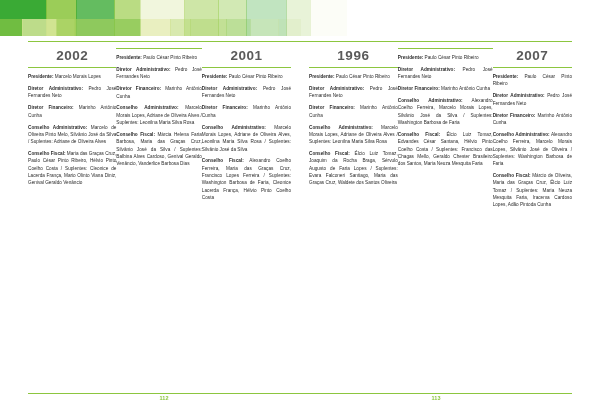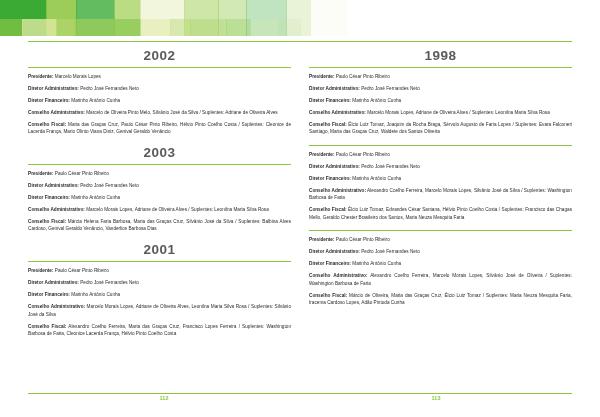--- a/index.html
+++ b/index.html
@@ -49,7 +49,7 @@
   .col {
     width: 50%;
     display: flex;
-    flex-direction: column;
+    flex-direction: row;
   }
 
   .year-block { margin-bottom: 7px; }

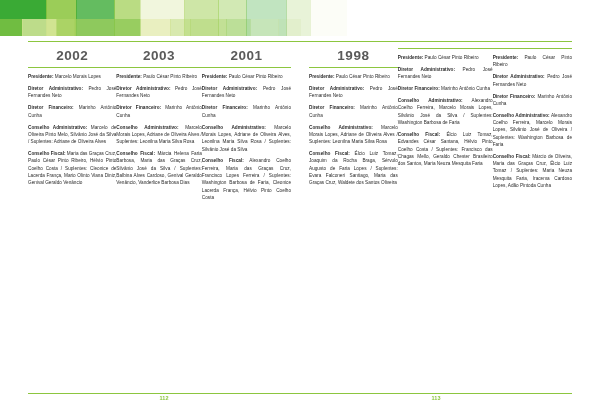--- a/index.html
+++ b/index.html
@@ -142,7 +142,6 @@
           <p class="entry"><span class="lbl">Conselho Fiscal:</span><span> Maria das Graças Cruz, Paulo César Pinto Ribeiro, Hélvio Pinto Coelho Costa / Suplentes: Cleonice de Lacerda França, Mario Olinto Viana Diniz, Genival Geraldo Venâncio</span></p>
         </div>
         <div class="year-block">
-          <div class="year-title">2003</div>
           <div class="year-rule"></div>
           <p class="entry"><span class="lbl">Presidente:</span><span> Paulo César Pinto Ribeiro</span></p>
           <p class="entry"><span class="lbl">Diretor Administrativo:</span><span> Pedro José Fernandes Neto</span></p>

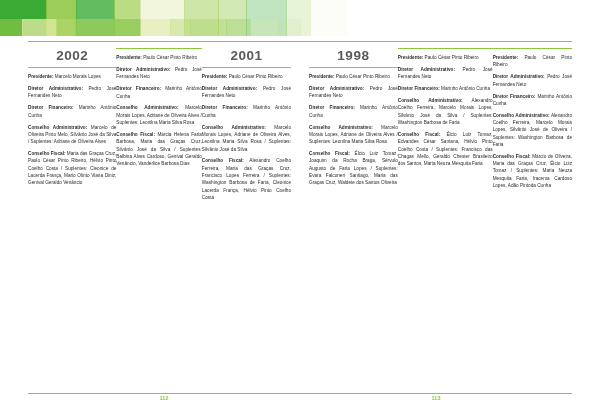--- a/index.html
+++ b/index.html
@@ -161,7 +161,7 @@
       </div>
     <div class="col">
         <div class="year-block">
-          <div class="year-title">1998</div>
+          <div class="year-title">1996</div>
           <div class="year-rule"></div>
           <p class="entry"><span class="lbl">Presidente:</span><span> Paulo César Pinto Ribeiro</span></p>
           <p class="entry"><span class="lbl">Diretor Administrativo:</span><span> Pedro José Fernandes Neto</span></p>

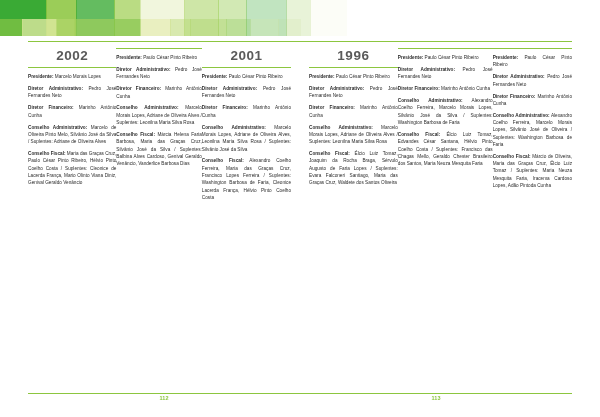--- a/index.html
+++ b/index.html
@@ -178,6 +178,7 @@
           <p class="entry"><span class="lbl">Conselho Fiscal:</span><span> Élcio Luiz Tomaz, Edvandes César Santana, Hélvio Pinto Coelho Costa / Suplentes: Francisco das Chagas Mello, Geraldo Chester Brasileiro dos Santos, Maria Neuza Mesquita Faria</span></p>
         </div>
         <div class="year-block">
+          <div class="year-title">2007</div>
           <div class="year-rule"></div>
           <p class="entry"><span class="lbl">Presidente:</span><span> Paulo César Pinto Ribeiro</span></p>
           <p class="entry"><span class="lbl">Diretor Administrativo:</span><span> Pedro José Fernandes Neto</span></p>

